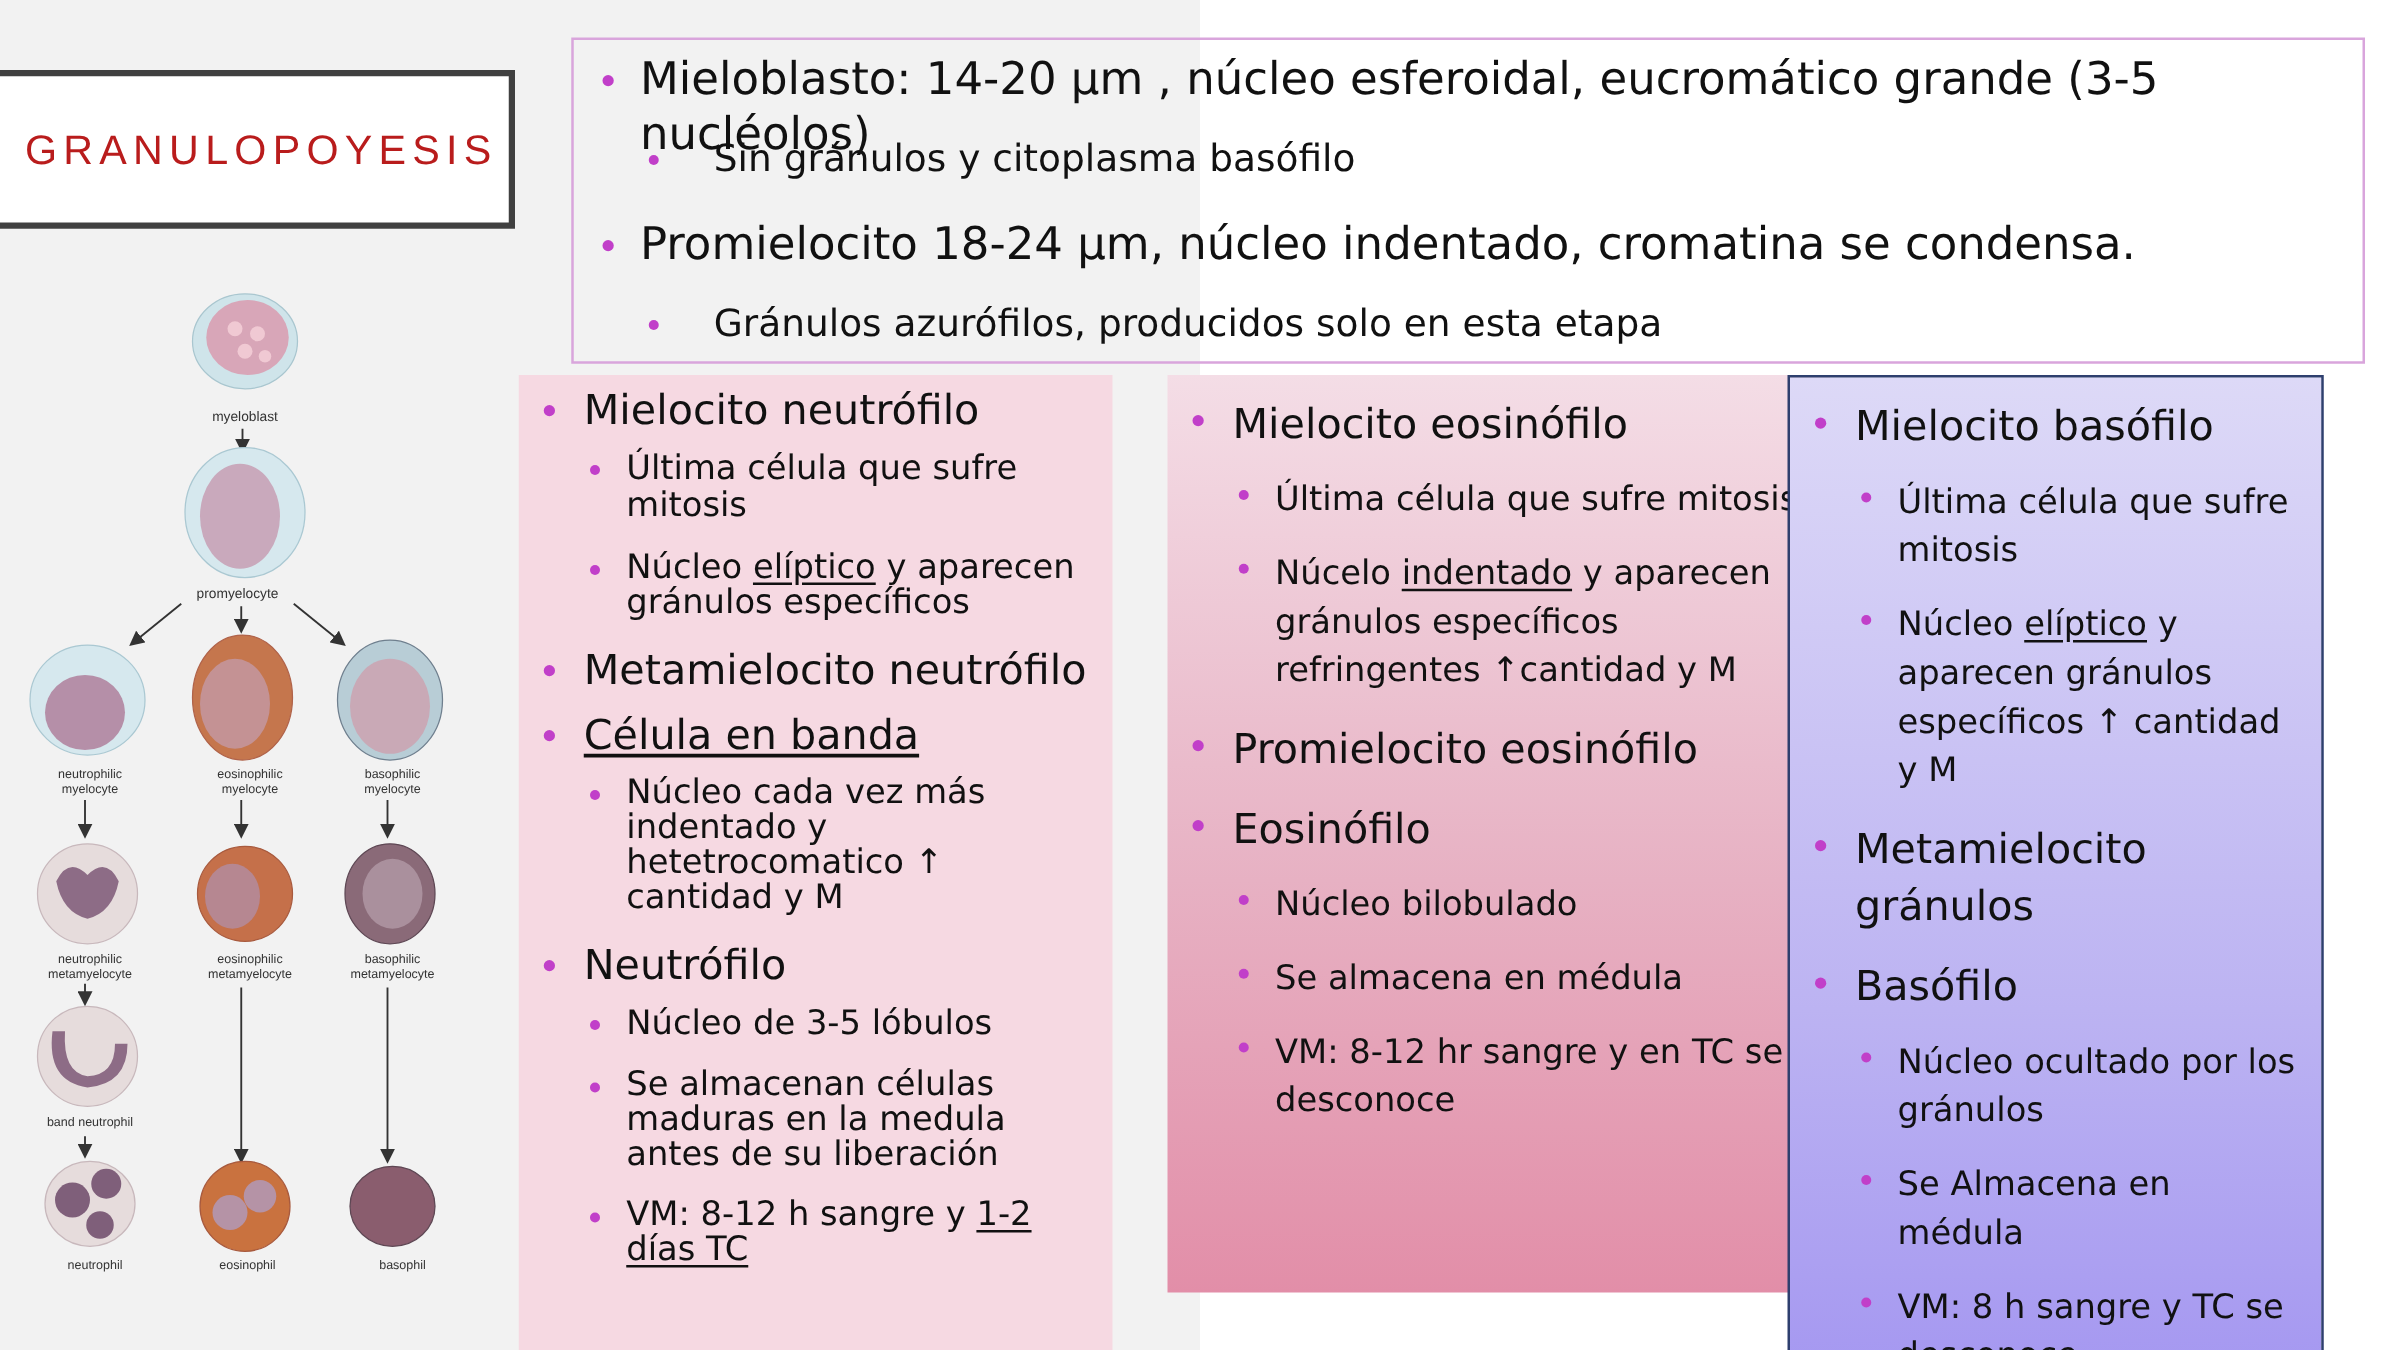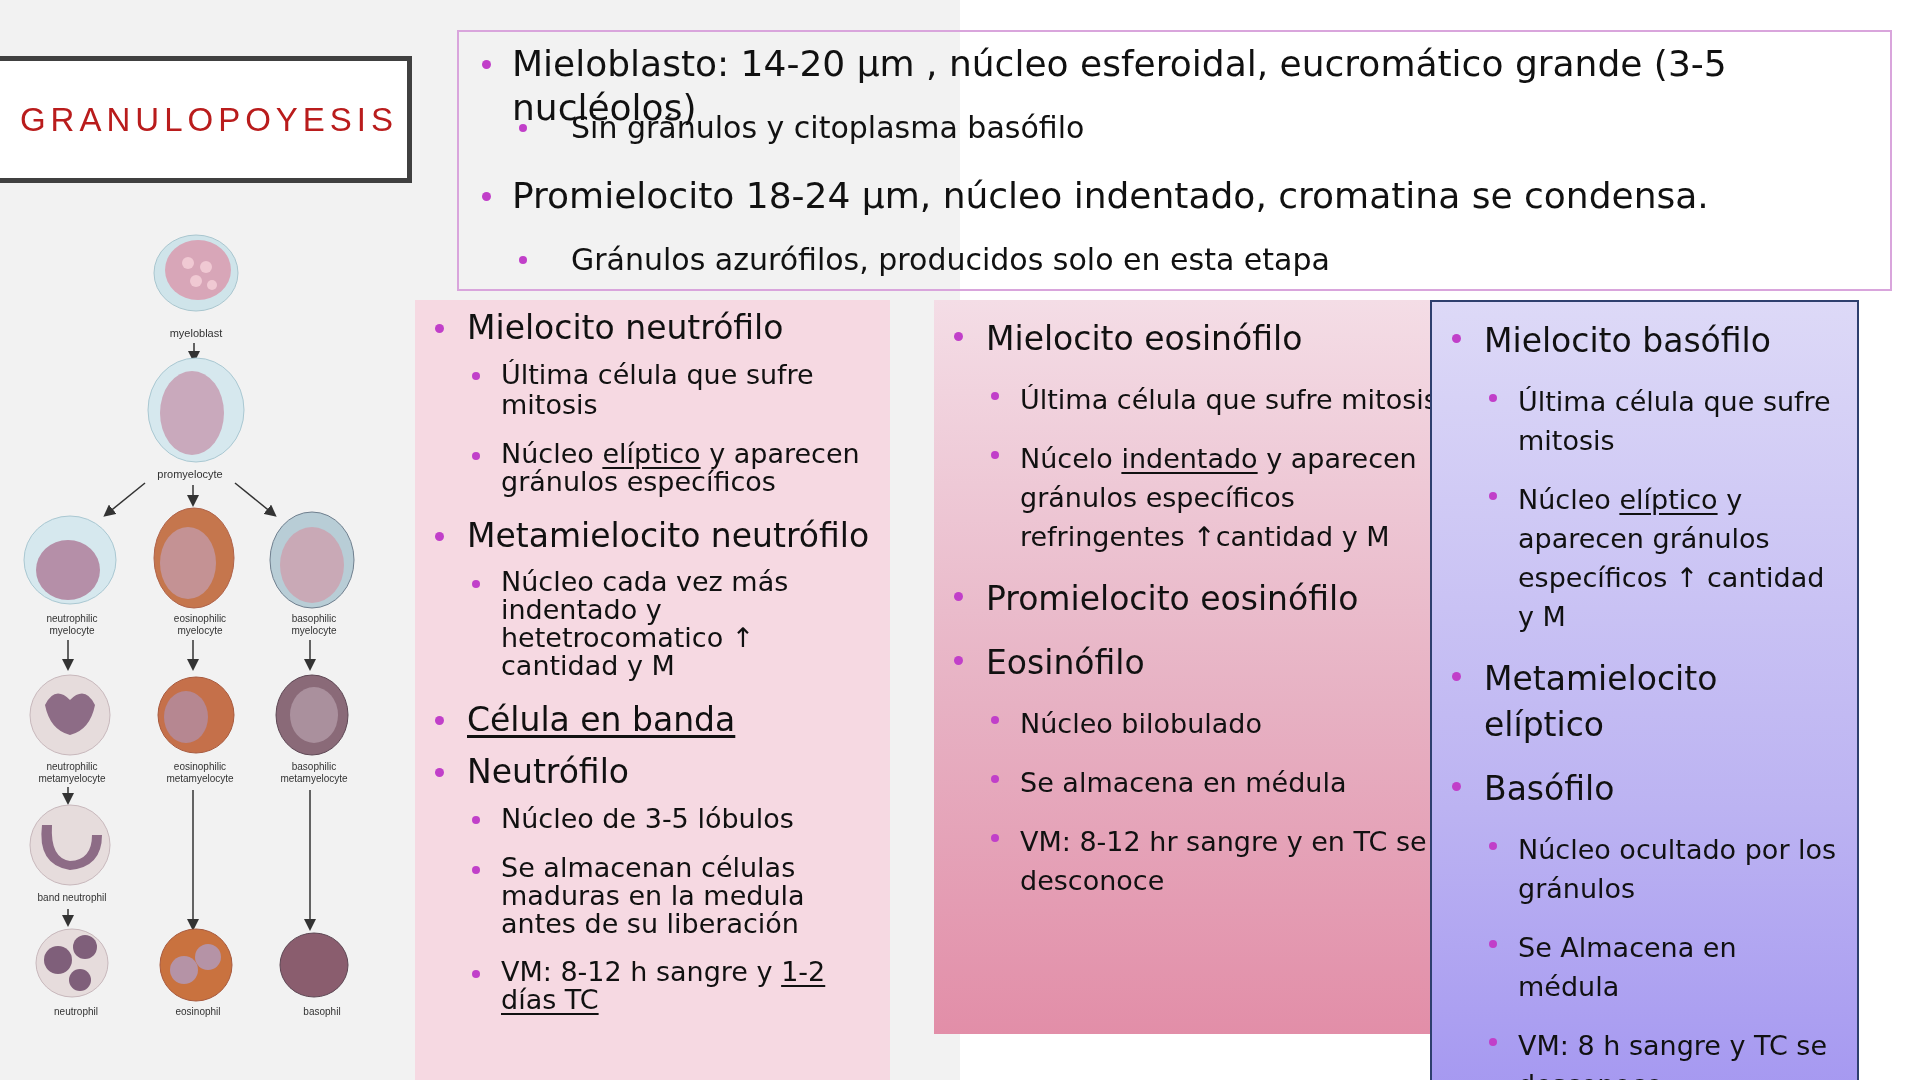--- a/index.html
+++ b/index.html
@@ -162,8 +162,8 @@
     <li class="b l2">Última célula que sufre mitosis</li>
     <li class="b l2" style="line-height:28px;"><span>Núcleo </span><span class="u">elíptico</span><span> y aparecen gránulos específicos</span></li>
     <li class="b l1">Metamielocito neutrófilo</li>
+    <li class="b l1"><span class="u">Célula en banda</span></li>
     <li class="b l2" style="line-height:28px;">Núcleo cada vez más indentado y hetetrocomatico ↑ cantidad y M</li>
-    <li class="b l1"><span class="u">Célula en banda</span></li>
     <li class="b l1">Neutrófilo</li>
     <li class="b l2">Núcleo de 3-5 lóbulos</li>
     <li class="b l2" style="line-height:28px;">Se almacenan células maduras en la medula antes de su liberación</li>

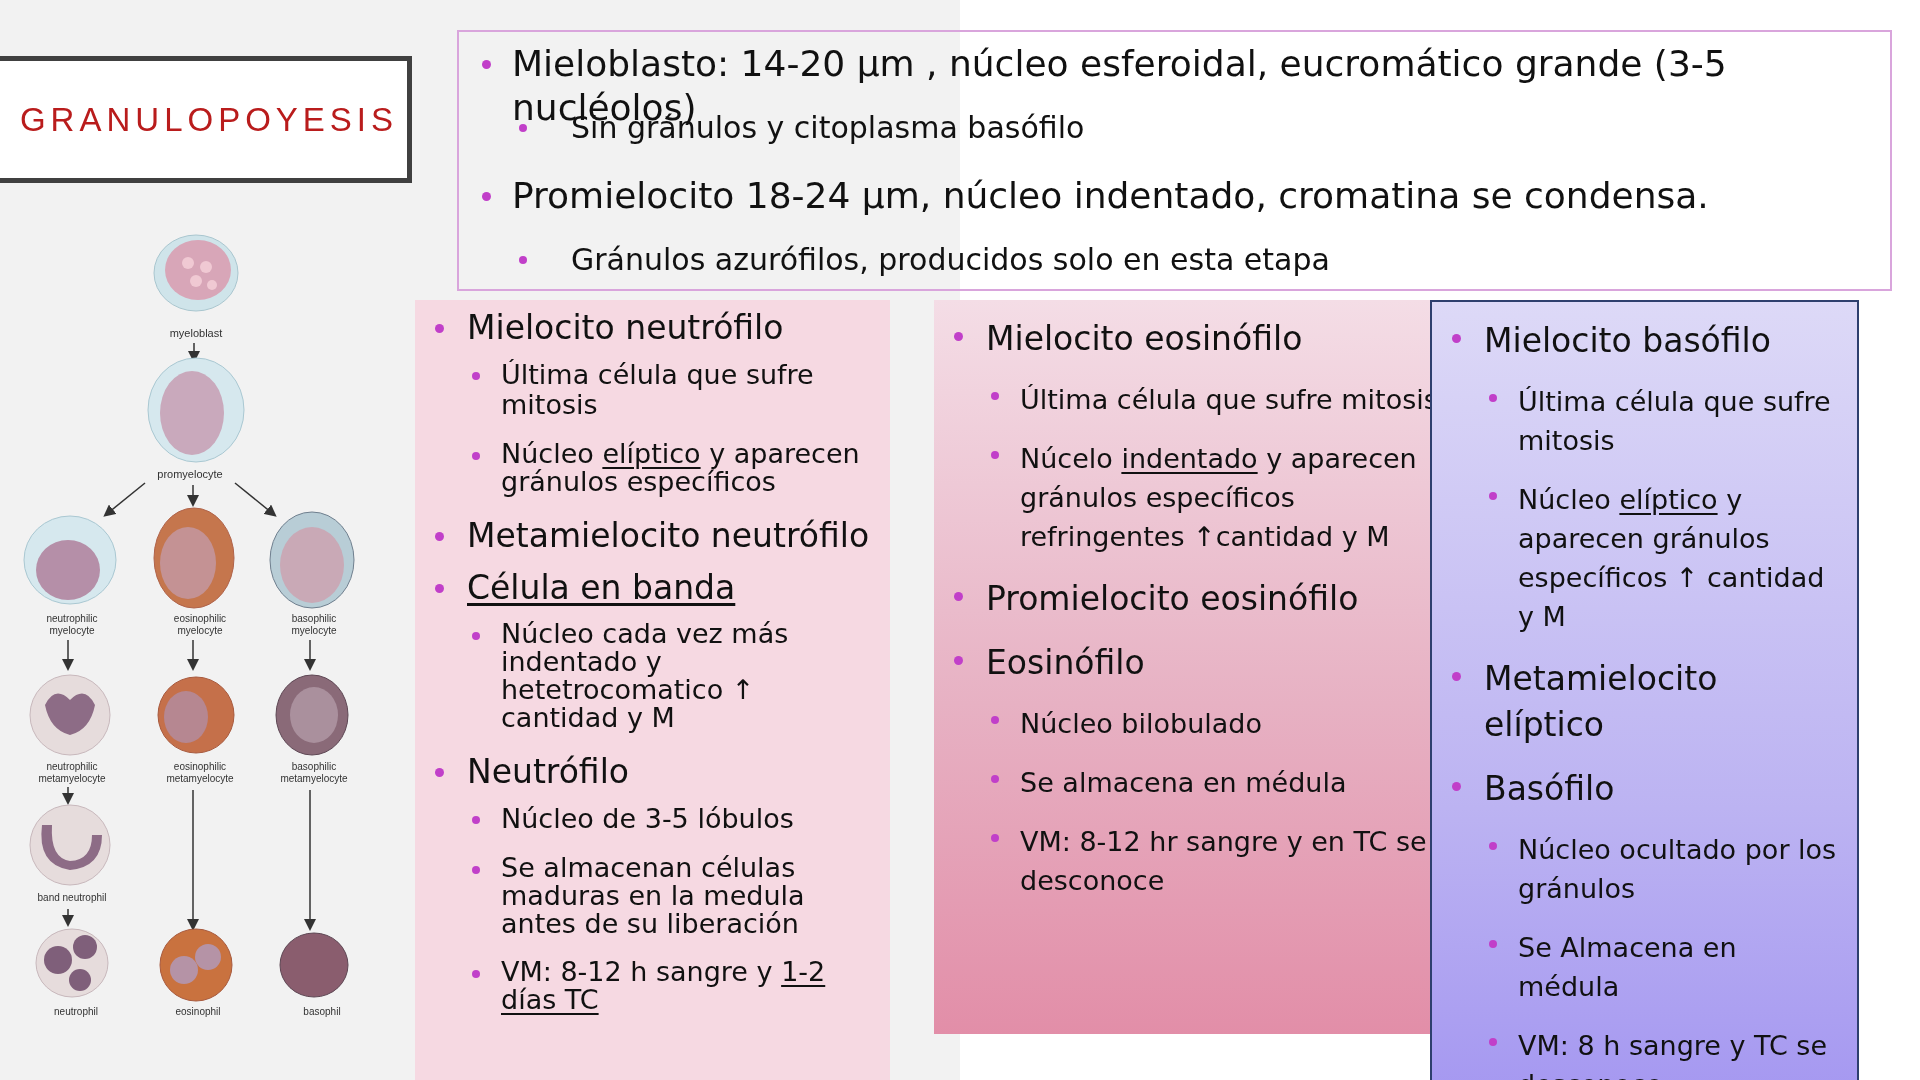--- a/index.html
+++ b/index.html
@@ -189,7 +189,7 @@
     <li class="b l1">Mielocito basófilo</li>
     <li class="b l2">Última célula que sufre mitosis</li>
     <li class="b l2"><span>Núcleo </span><span class="u">elíptico</span><span> y aparecen gránulos específicos ↑ cantidad y M</span></li>
-    <li class="b l1">Metamielocito elíptico</li>
+    <li class="b l1">Metamielocito gránulos</li>
     <li class="b l1">Basófilo</li>
     <li class="b l2">Núcleo ocultado por los gránulos</li>
     <li class="b l2">Se Almacena en médula</li>

